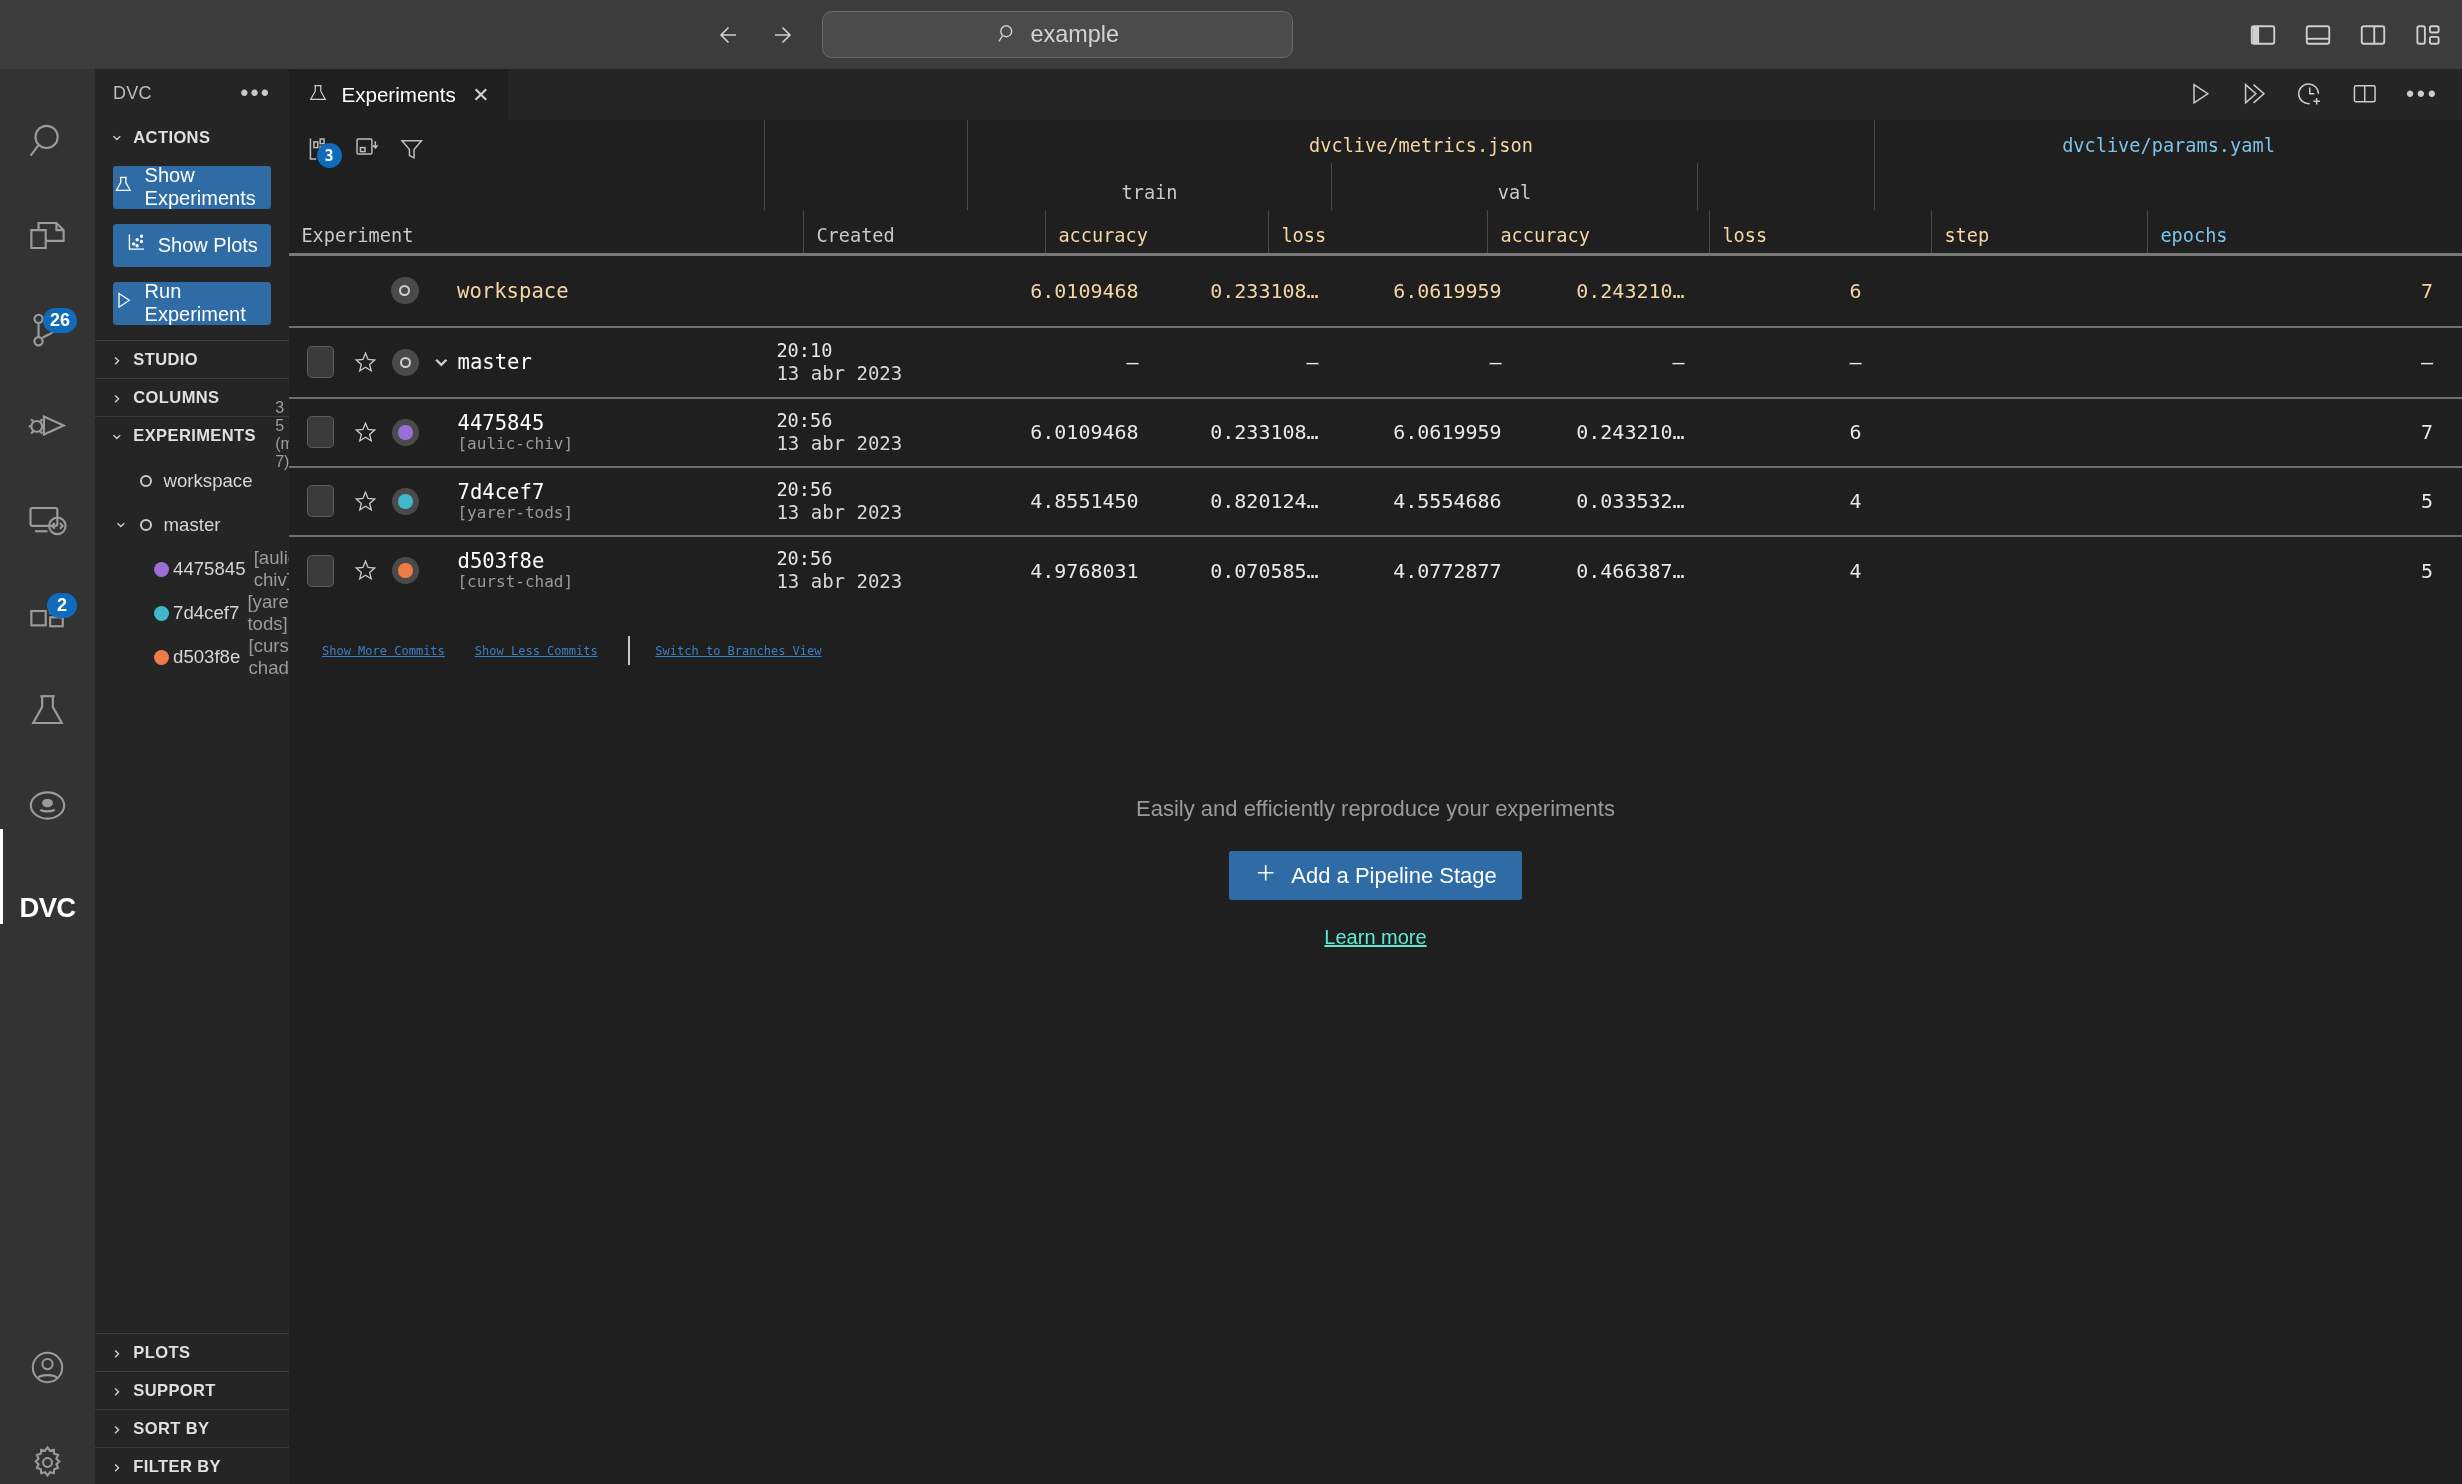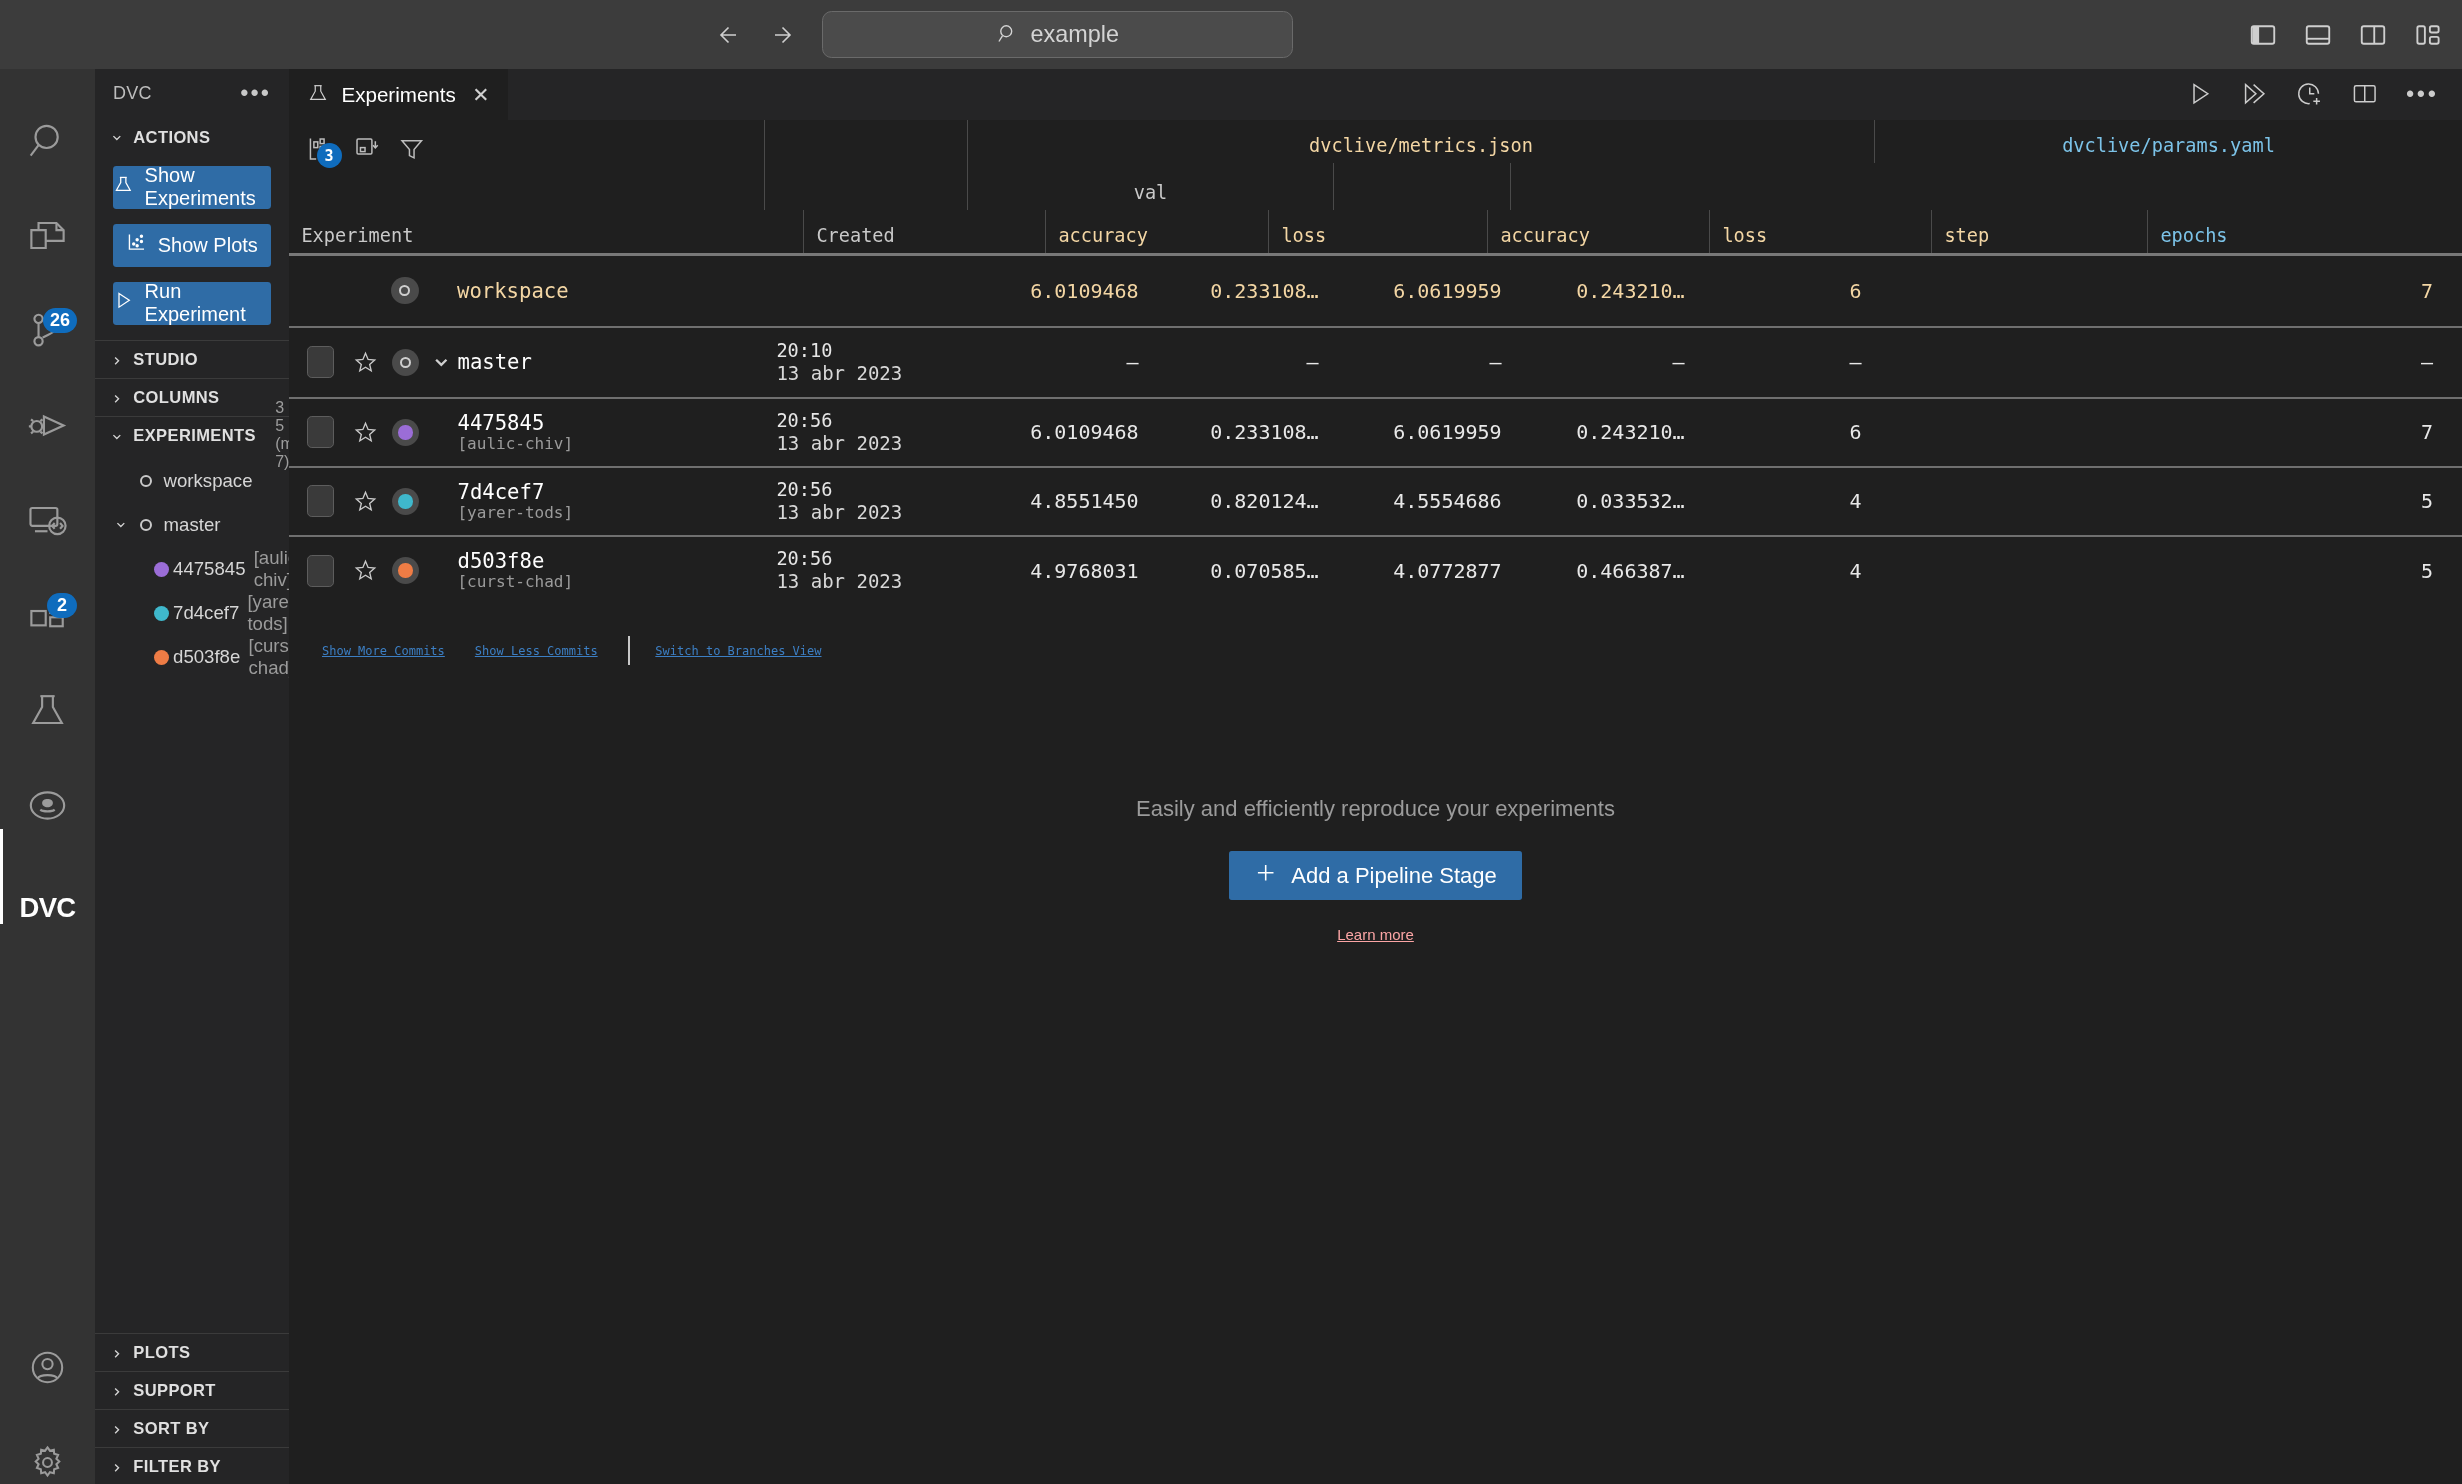--- a/index.html
+++ b/index.html
@@ -578,6 +578,9 @@
           <div class="hrow hr-sub">
             <div class="hcell first" style="width:475px"></div>
             <div class="hcell" style="width:203px"></div>
+            <div class="hcell" style="width:364px">
+              <span>train</span>
+            </div>
             <div class="hcell" style="width:366px">
               <span>val</span>
             </div>

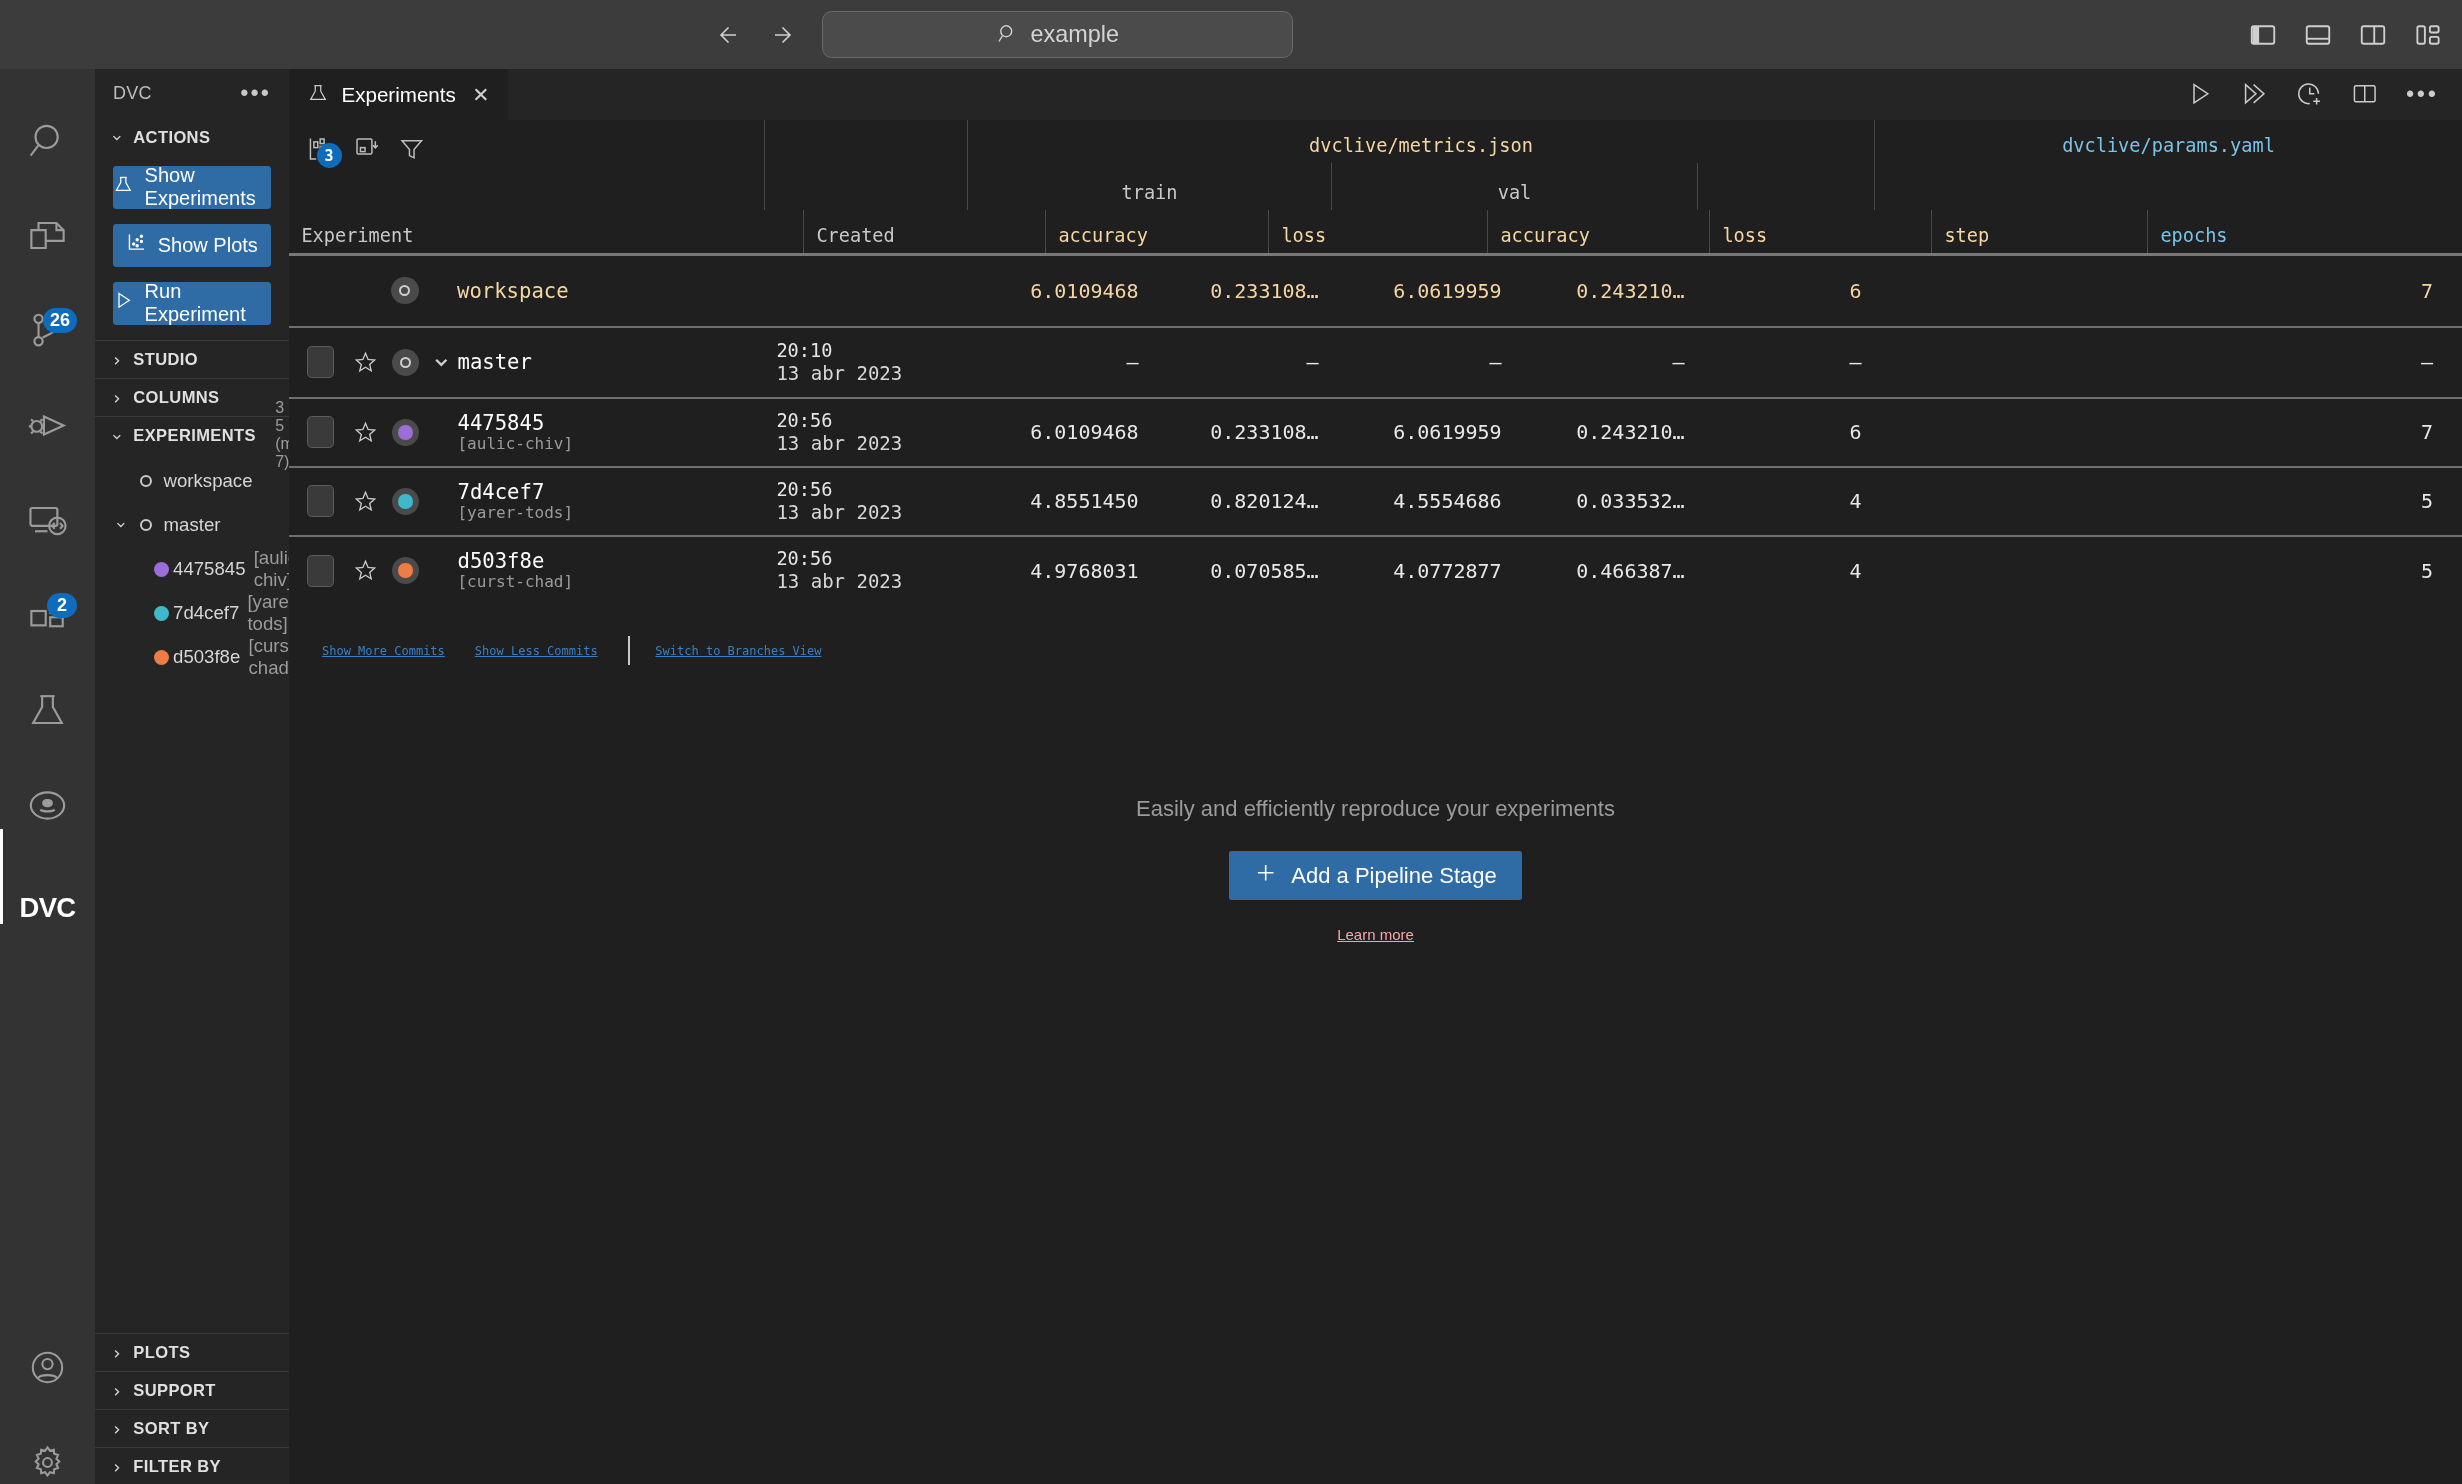--- a/index.html
+++ b/index.html
@@ -167,7 +167,7 @@
     display: inline-flex; align-items: center; gap: 13.7px; margin-top: 29px;
     background: #2f6ca6; color: #fff; font-size: 22px; padding: 0 25px; height: 49px; border-radius: 2.7px;
   }
-  .learn { display: block; margin-top: 26px; color: #fca5a5; font-size: 15px; text-decoration: underline; }
+  .learn { display: block; margin-top: 26px; color: #5eead4; font-size: 20px; text-decoration: underline; }
 </style>
 </head>
 <body>

